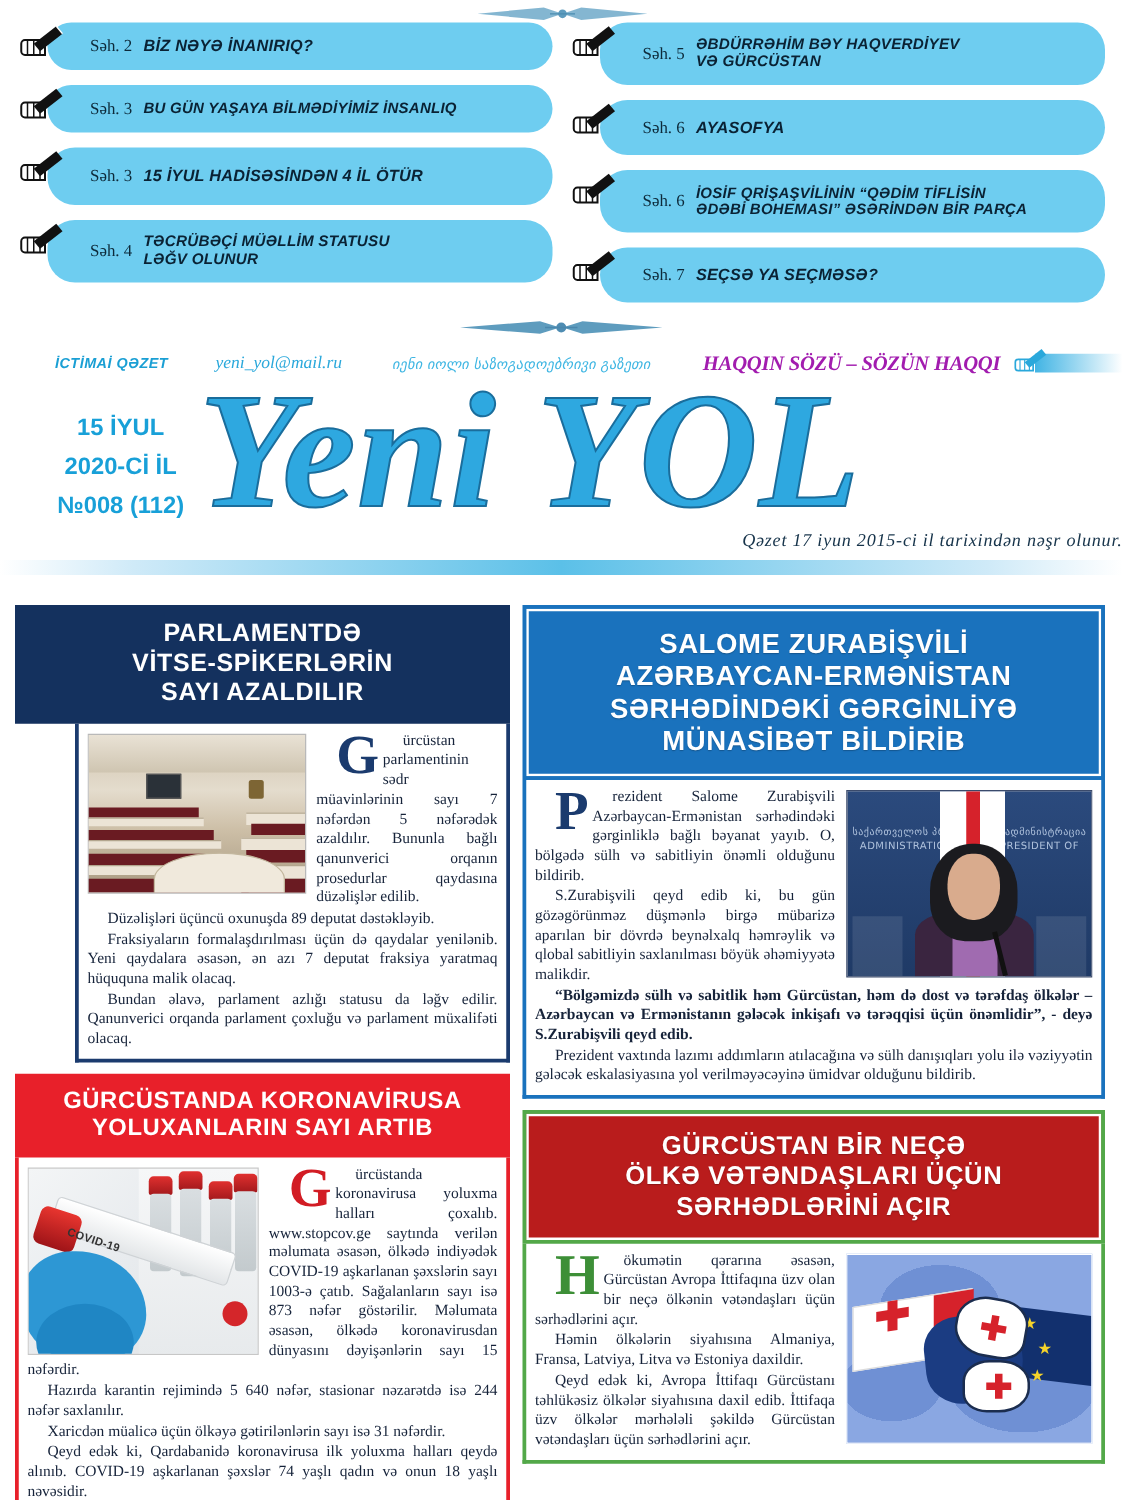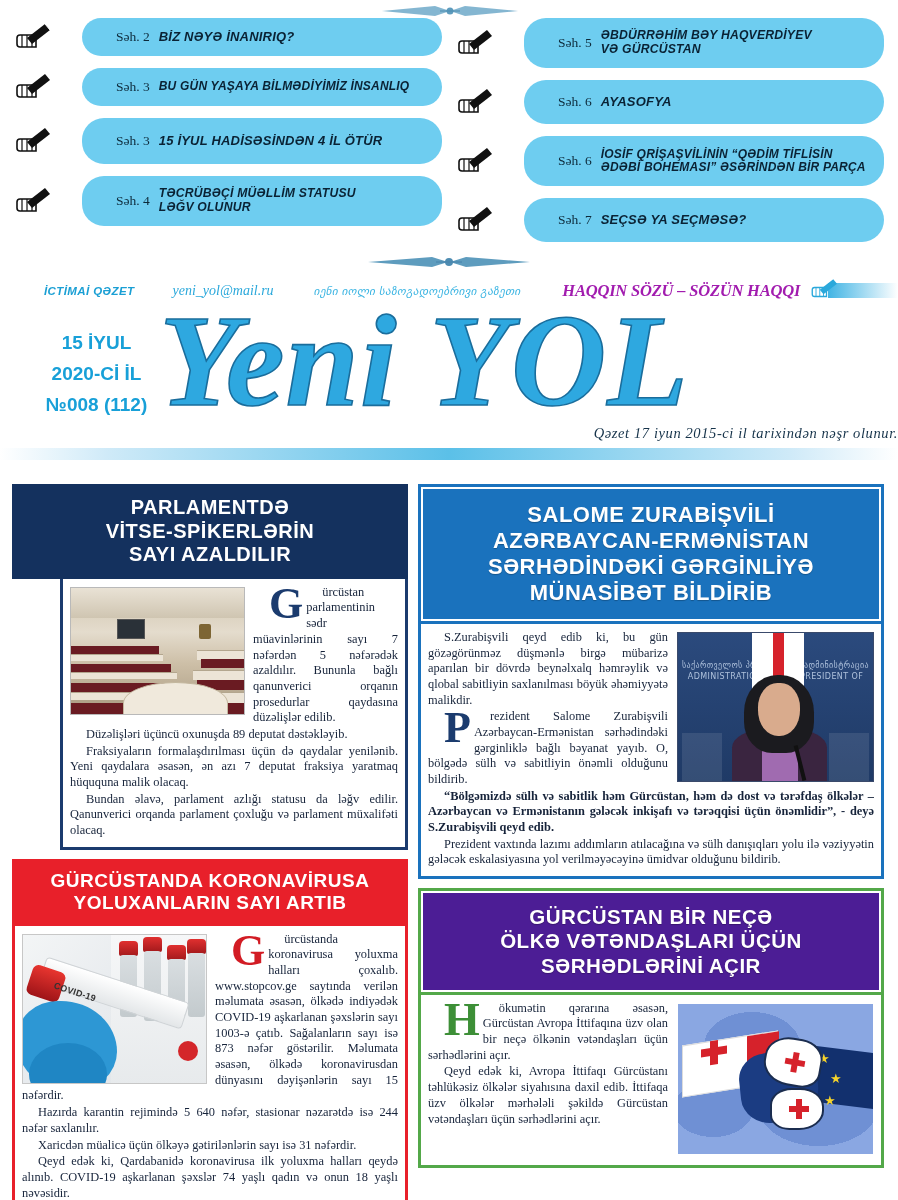--- a/index.html
+++ b/index.html
@@ -22,7 +22,7 @@
     gap: 14px;
   }
   .toc-col { width: 50%; display: flex; flex-direction: column; gap: 12px; }
-  .toc-row { display: flex; align-items: center; position: relative; gap: 44px; }
+  .toc-row { display: flex; align-items: flex-start; position: relative; }
   .pen-icon { width: 40px; flex: 0 0 40px; display:flex; align-items:center; justify-content:center; }
   .toc-pill {
     flex: 1;

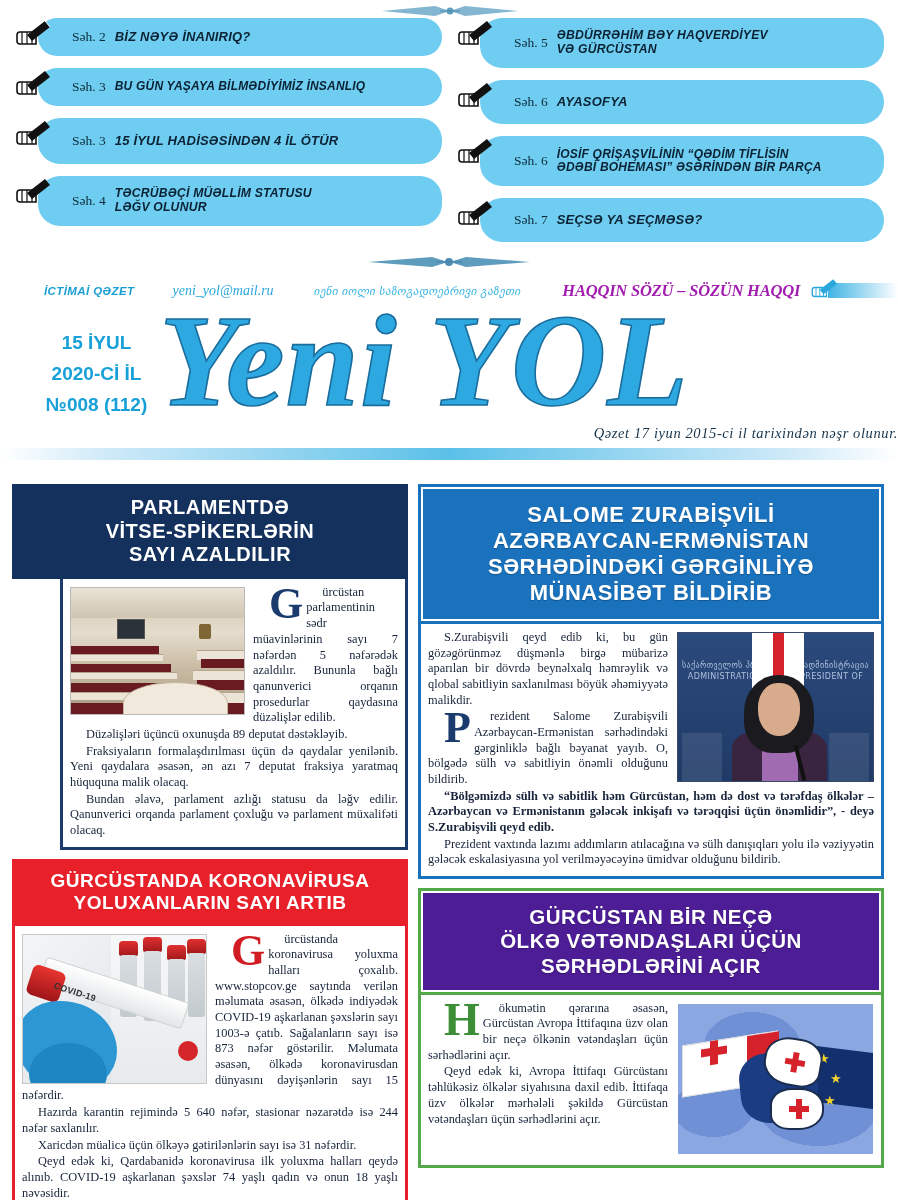--- a/index.html
+++ b/index.html
@@ -670,8 +670,8 @@
               <div class="mic"></div>
             </div>
           </div>
+          <p class="ptxt dropcap">Prezident Salome Zurabişvili Azərbaycan-Ermənistan sərhədindəki gərginliklə bağlı bəyanat yayıb. O, bölgədə sülh və sabitliyin önəmli olduğunu bildirib.</p>
           <p class="ptxt">S.Zurabişvili qeyd edib ki, bu gün gözəgörünməz düşmənlə birgə mübarizə aparılan bir dövrdə beynəlxalq həmrəylik və qlobal sabitliyin saxlanılması böyük əhəmiyyətə malikdir.</p>
-          <p class="ptxt dropcap">Prezident Salome Zurabişvili Azərbaycan-Ermənistan sərhədindəki gərginliklə bağlı bəyanat yayıb. O, bölgədə sülh və sabitliyin önəmli olduğunu bildirib.</p>
           <p class="ptxt" style="font-weight:bold">“Bölgəmizdə sülh və sabitlik həm Gürcüstan, həm də dost və tərəfdaş ölkələr – Azərbaycan və Ermənistanın gələcək inkişafı və tərəqqisi üçün önəmlidir”, - deyə S.Zurabişvili qeyd edib.</p>
         </div>
         <p class="ptxt">Prezident vaxtında lazımı addımların atılacağına və sülh danışıqları yolu ilə vəziyyətin gələcək eskalasiyasına yol verilməyəcəyinə ümidvar olduğunu bildirib.</p>

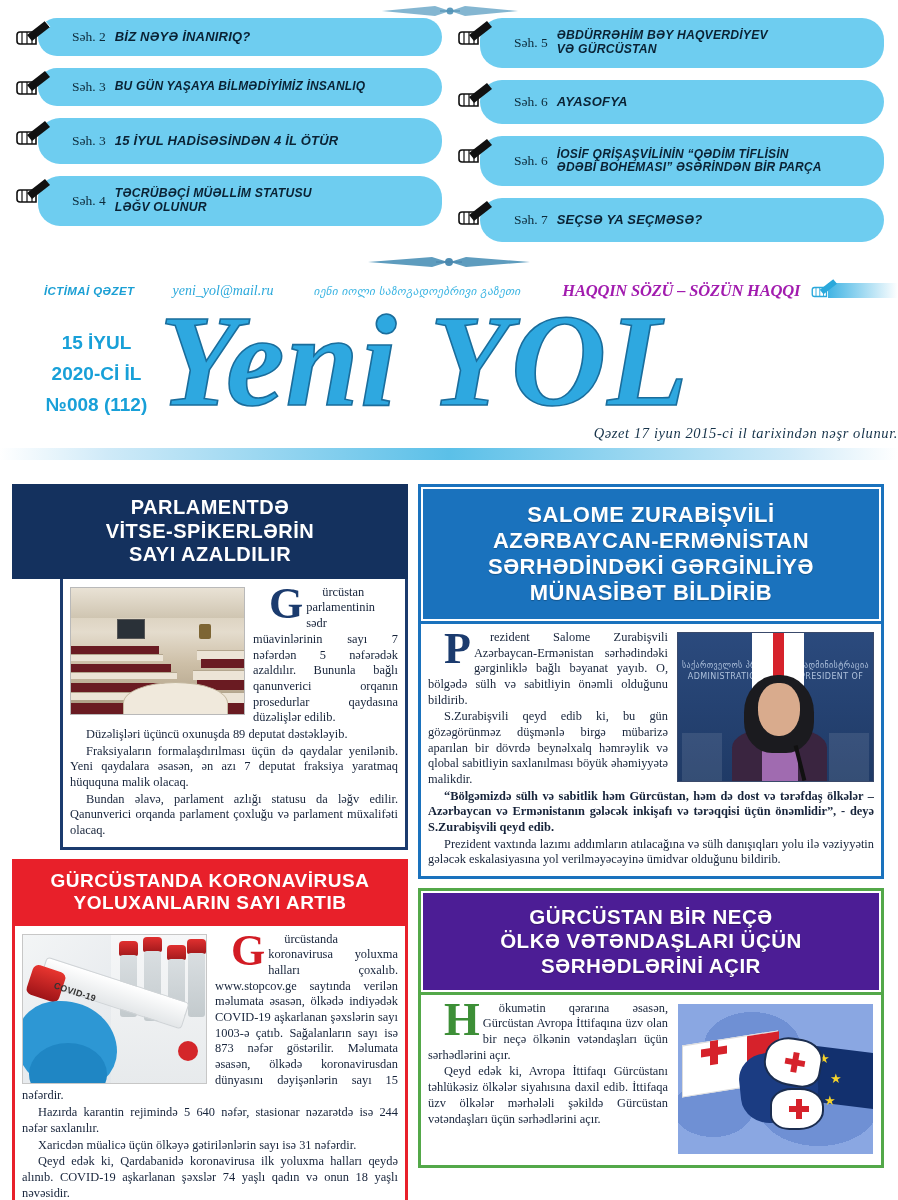--- a/index.html
+++ b/index.html
@@ -162,7 +162,7 @@
     text-shadow: 0 1px 1px rgba(0,0,0,.25);
   }
   .hdr.green {
-    background: #4c1d95; padding: 12px 10px; font-size: 20.5px;
+    background: #b91c1c; padding: 12px 10px; font-size: 20.5px;
     border: 2px solid #ffffff; outline: 2px solid #53a849;
     text-shadow: 0 1px 1px rgba(0,0,0,.25);
   }

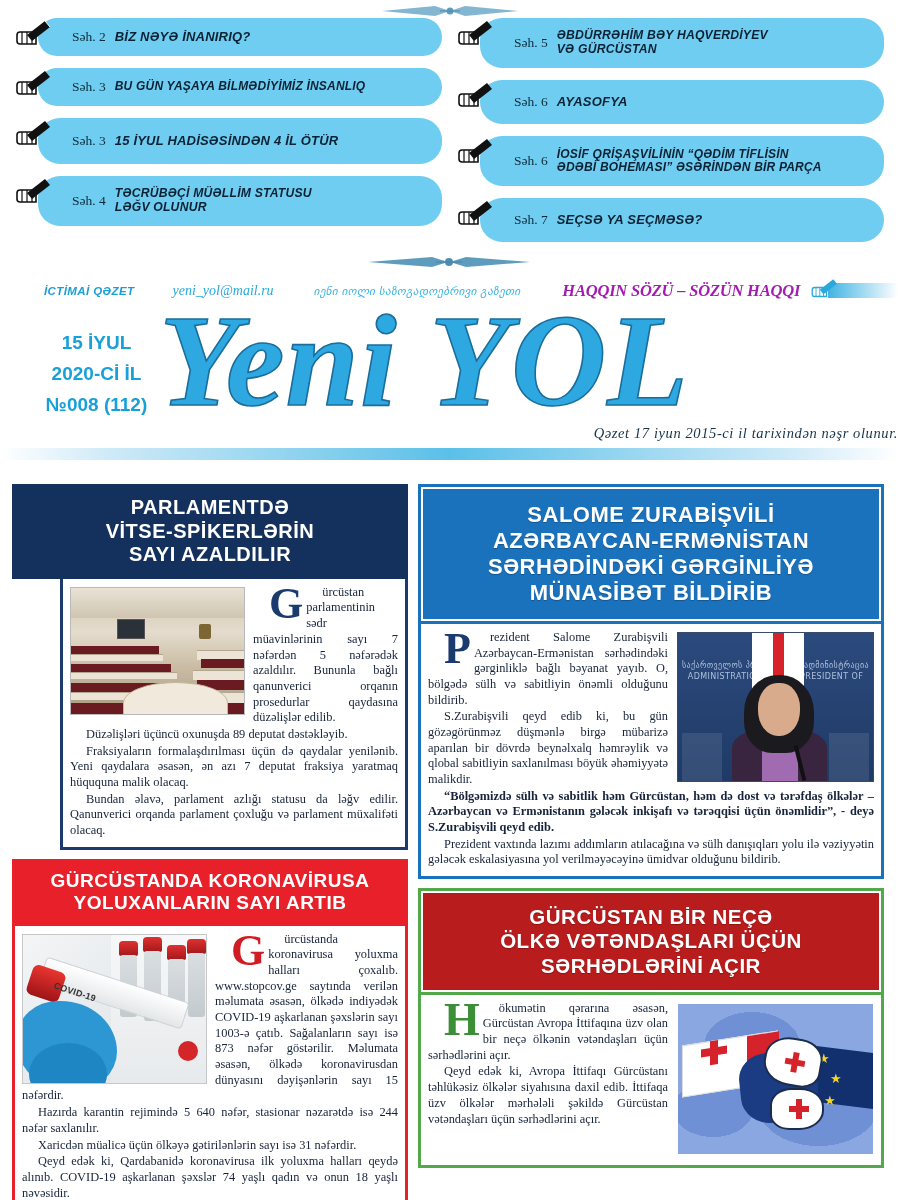--- a/index.html
+++ b/index.html
@@ -715,6 +715,7 @@
             </div>
           </div>
           <p class="ptxt dropcap green">Hökumətin qərarına əsasən, Gürcüstan Avropa İttifaqına üzv olan bir neçə ölkənin vətəndaşları üçün sərhədlərini açır.</p>
+          <p class="ptxt">Həmin ölkələrin siyahısına Almaniya, Fransa, Latviya, Litva və Estoniya daxildir.</p>
           <p class="ptxt">Qeyd edək ki, Avropa İttifaqı Gürcüstanı təhlükəsiz ölkələr siyahısına daxil edib. İttifaqa üzv ölkələr mərhələli şəkildə Gürcüstan vətəndaşları üçün sərhədlərini açır.</p>
         </div>
       </div>

